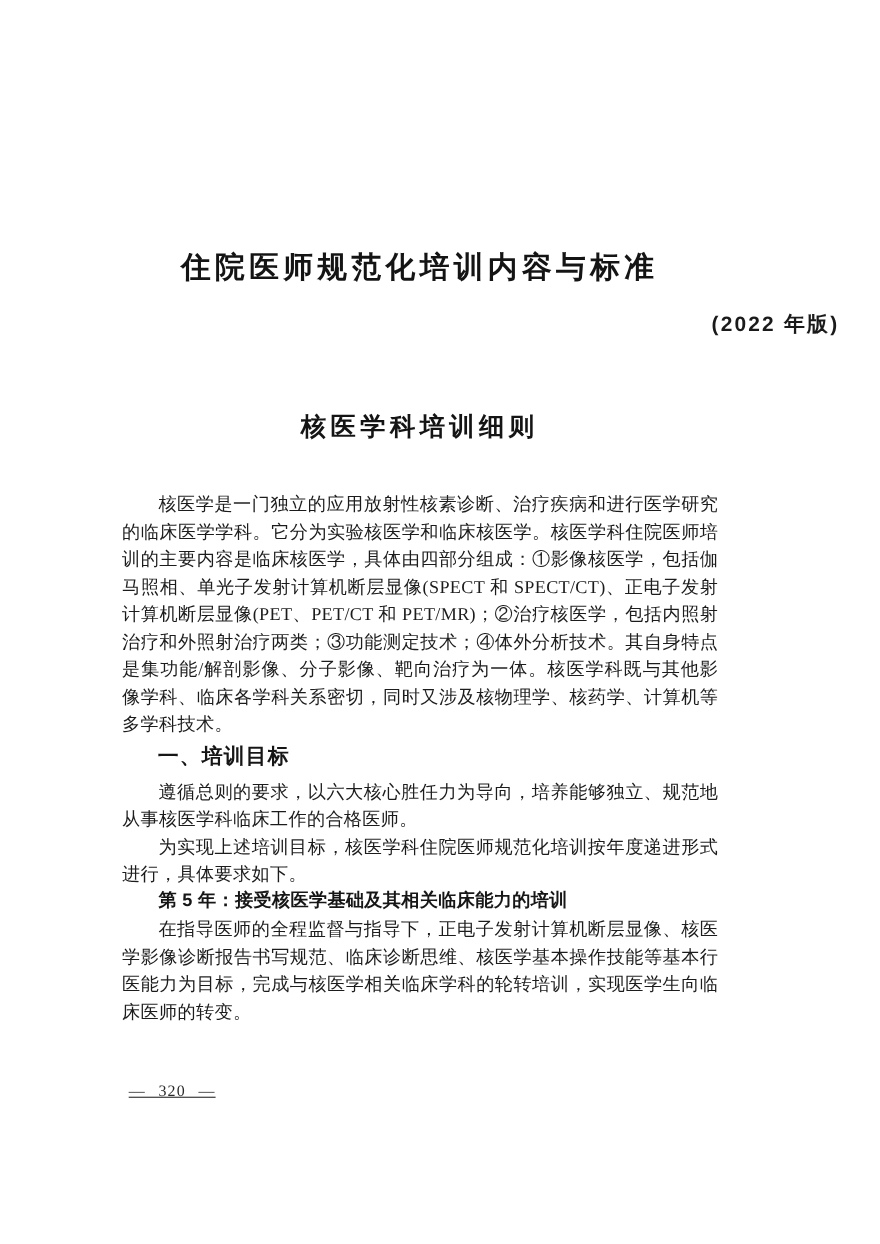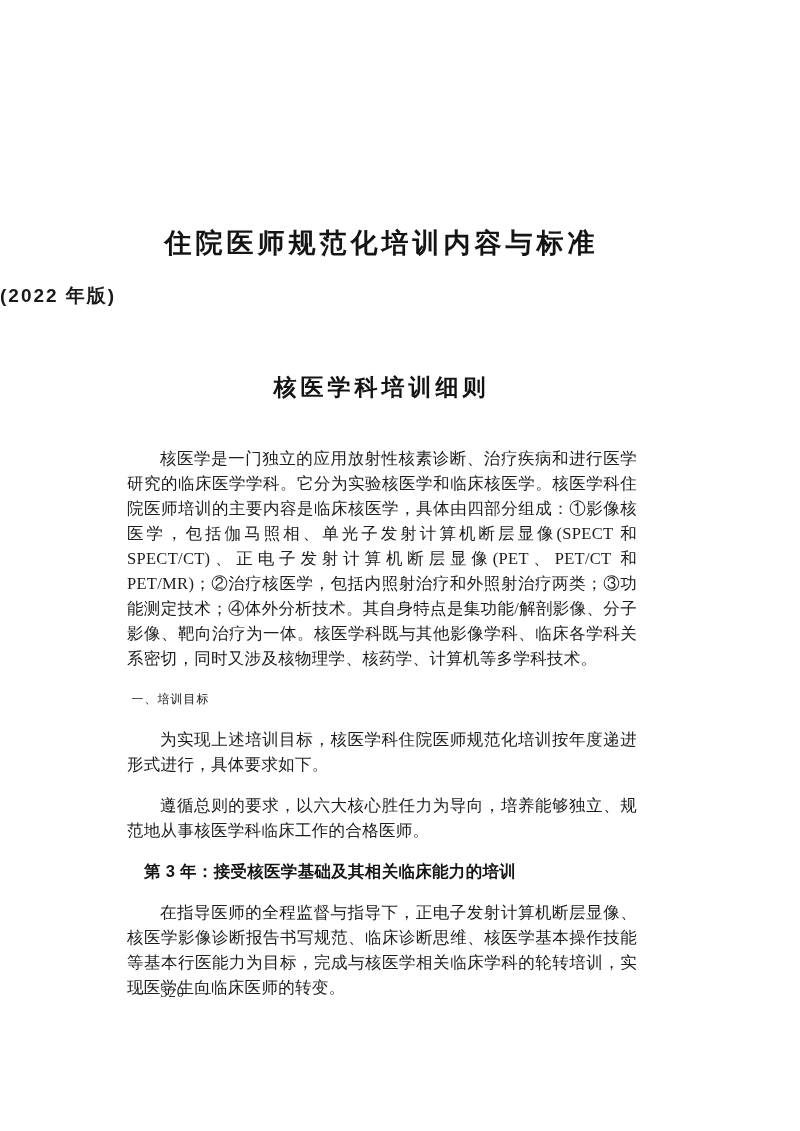--- a/index.html
+++ b/index.html
@@ -29,7 +29,7 @@
   }
   .doc-subtitle {
     margin-top: 24px;
-    text-align: left;
+    text-align: right;
     font-family: "Liberation Sans", "DejaVu Sans", sans-serif;
     font-size: 19px;
     font-weight: 600;

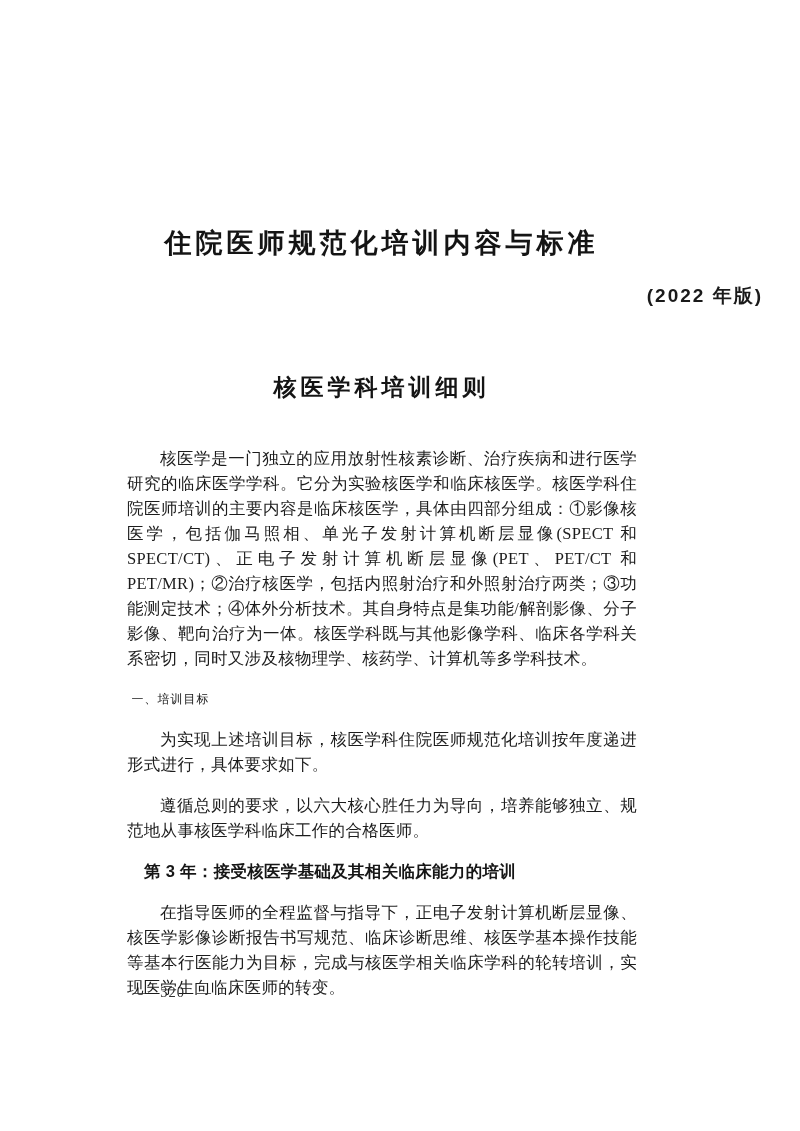--- a/index.html
+++ b/index.html
@@ -52,7 +52,7 @@
     text-align: justify;
   }
   .body-text p {
-    margin: 16px;
+    margin: 0;
     font-size: 16.5px;
     line-height: 25px;
     text-indent: 2em;

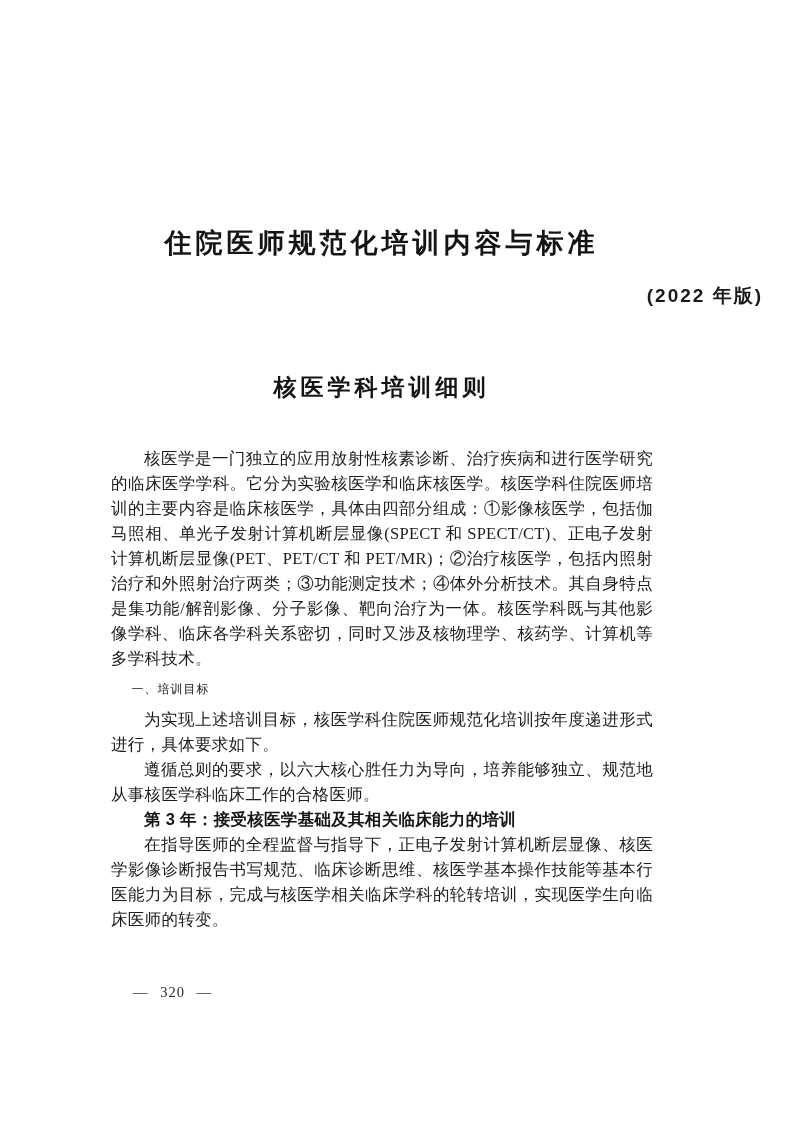--- a/index.html
+++ b/index.html
@@ -62,8 +62,8 @@
   .section-heading {
     margin: 6px 0 6px 0;
     font-family: "Liberation Sans", "DejaVu Sans", sans-serif;
-    font-size: 12px;
-    font-weight: normal;
+    font-size: 19px;
+    font-weight: bold;
     line-height: 24px;
     text-indent: 1.7em;
     letter-spacing: 1px;

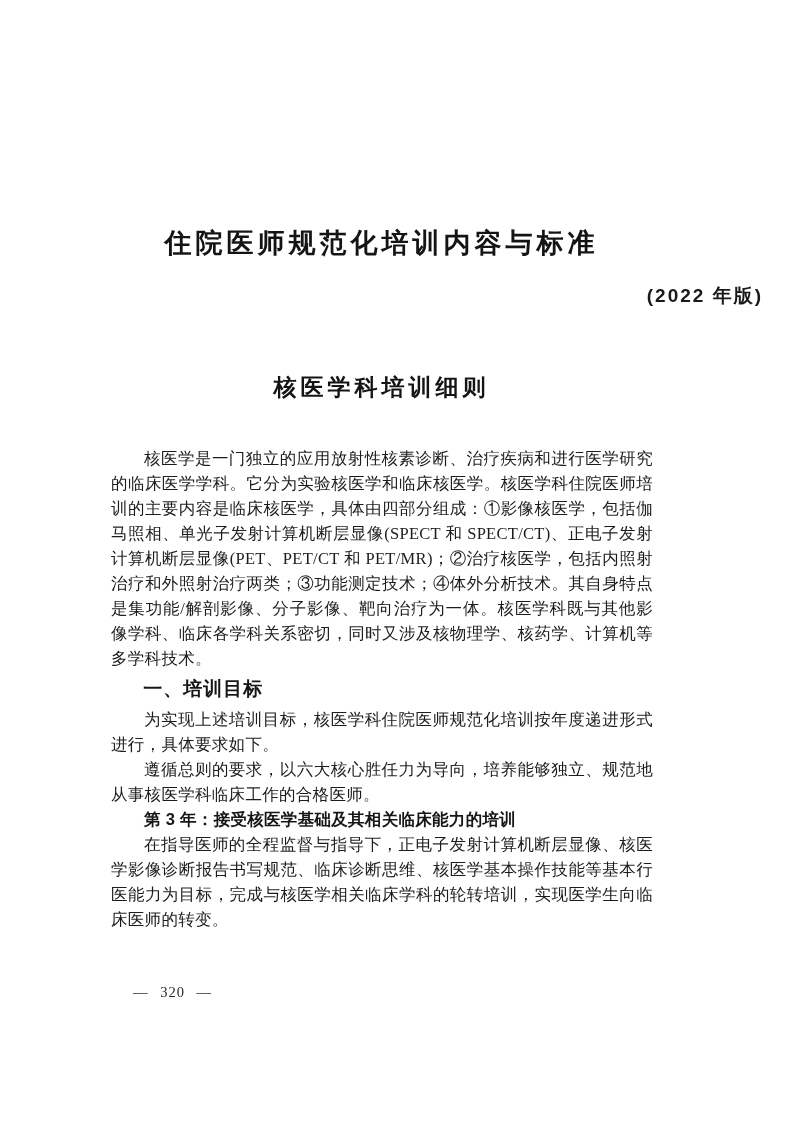--- a/index.html
+++ b/index.html
@@ -107,9 +107,9 @@
 
     <h3 class="section-heading">一、培训目标</h3>
 
+    <p>遵循总则的要求，以六大核心胜任力为导向，培养能够独立、规范地从事核医学科临床工作的合格医师。</p>
+
     <p>为实现上述培训目标，核医学科住院医师规范化培训按年度递进形式进行，具体要求如下。</p>
-
-    <p>遵循总则的要求，以六大核心胜任力为导向，培养能够独立、规范地从事核医学科临床工作的合格医师。</p>
 
     <h4 class="sub-heading">第 3 年：接受核医学基础及其相关临床能力的培训</h4>
 

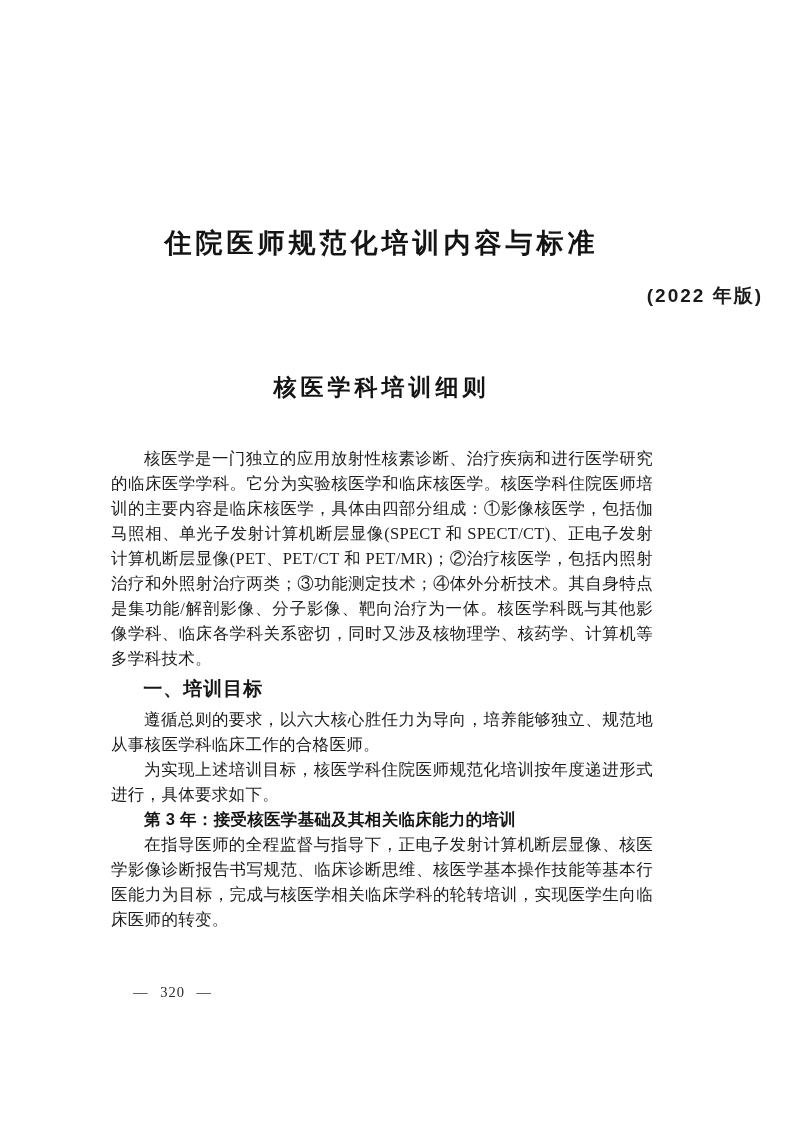--- a/index.html
+++ b/index.html
@@ -111,7 +111,7 @@
 
     <p>为实现上述培训目标，核医学科住院医师规范化培训按年度递进形式进行，具体要求如下。</p>
 
-    <h4 class="sub-heading">第 3 年：接受核医学基础及其相关临床能力的培训</h4>
+    <h4 class="sub-heading">第 5 年：接受核医学基础及其相关临床能力的培训</h4>
 
     <p>在指导医师的全程监督与指导下，正电子发射计算机断层显像、核医学影像诊断报告书写规范、临床诊断思维、核医学基本操作技能等基本行医能力为目标，完成与核医学相关临床学科的轮转培训，实现医学生向临床医师的转变。</p>
 

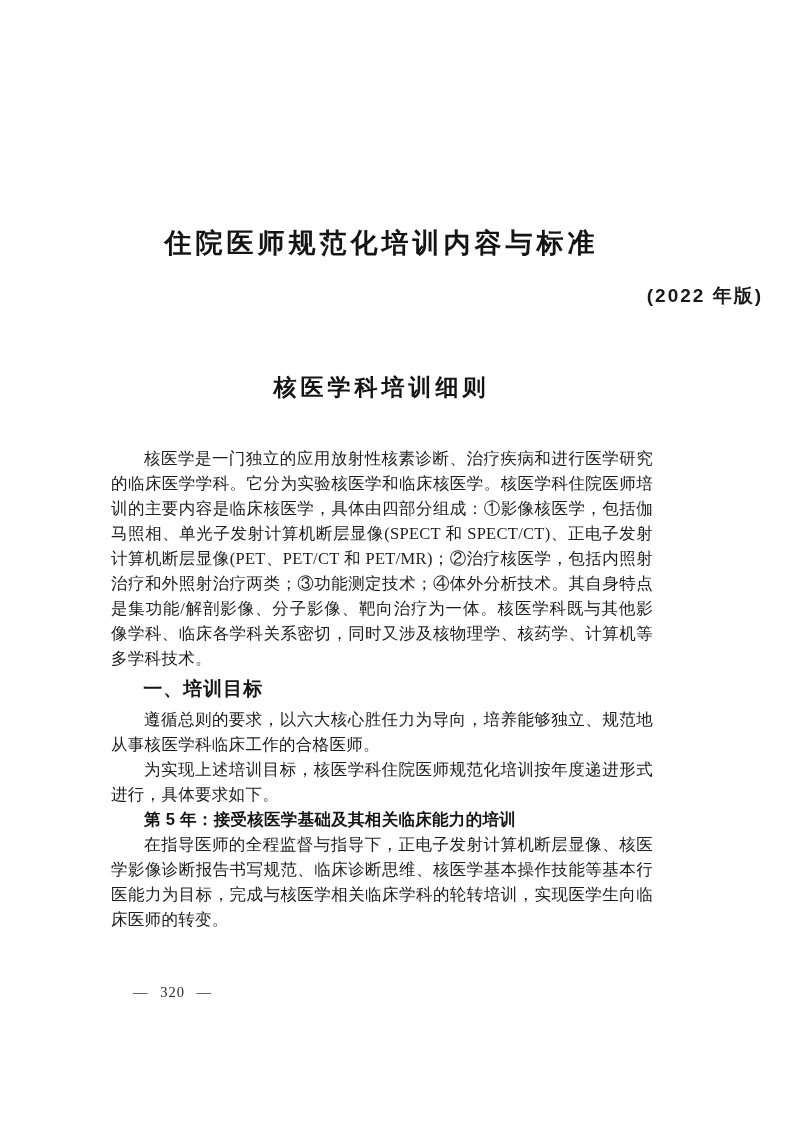--- a/index.html
+++ b/index.html
@@ -82,12 +82,13 @@
   .page-footer {
     position: absolute;
     top: 984px;
-    left: 133px;
+    left: 117px;
     font-family: "Liberation Serif", "DejaVu Serif", serif;
     font-size: 14.5px;
     color: #2a2a2a;
     word-spacing: 7px;
     letter-spacing: 1px;
+    text-decoration: underline;
   }
 </style>
 </head>

